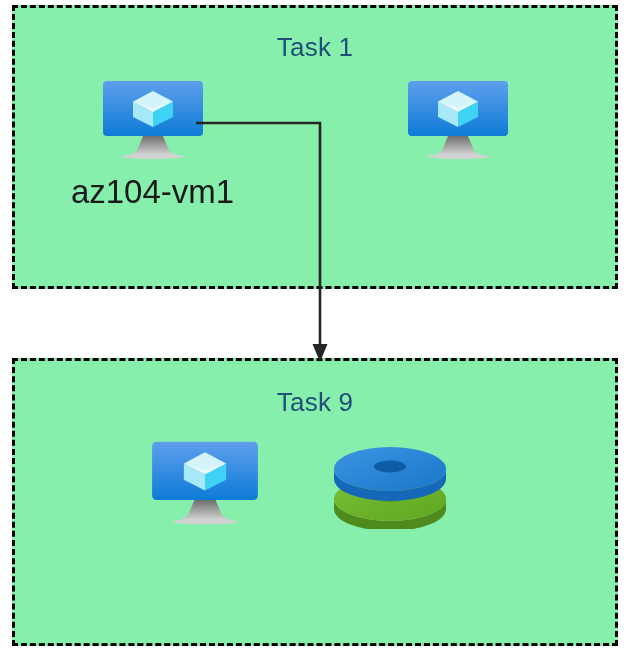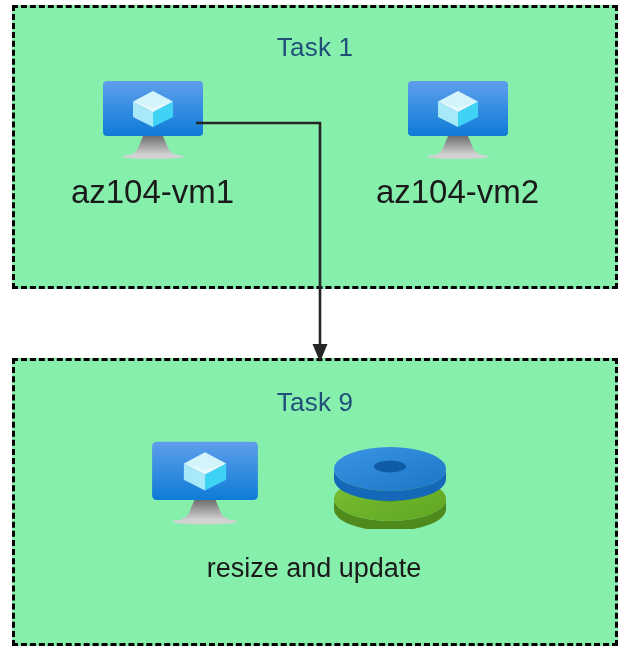--- a/index.html
+++ b/index.html
@@ -158,7 +158,6 @@
         <path d="M32 21.5 L52 27.5 L72 21.5 L52 32 Z" fill="#eafaff" opacity=".75"></path>
       </g>
     </svg>
-    <div class="node-caption">az104-vm2</div>
   </div>
 
   <div class="task-box" id="task2-box">

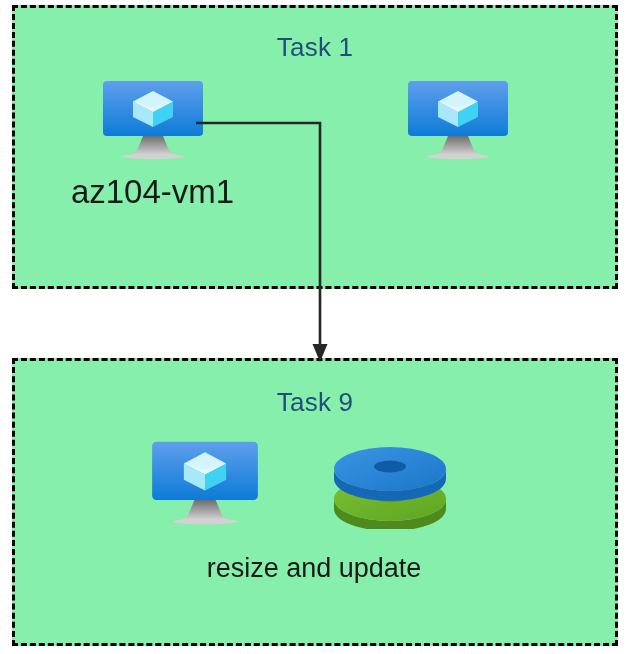--- a/index.html
+++ b/index.html
@@ -211,7 +211,6 @@
     </svg>
   </div>
 
-  <div id="task2-caption">resize and update</div>
 
   <svg id="connector">
     <path d="M196 123 H320 V350" fill="none" stroke="#262626" stroke-width="2.6"></path>

